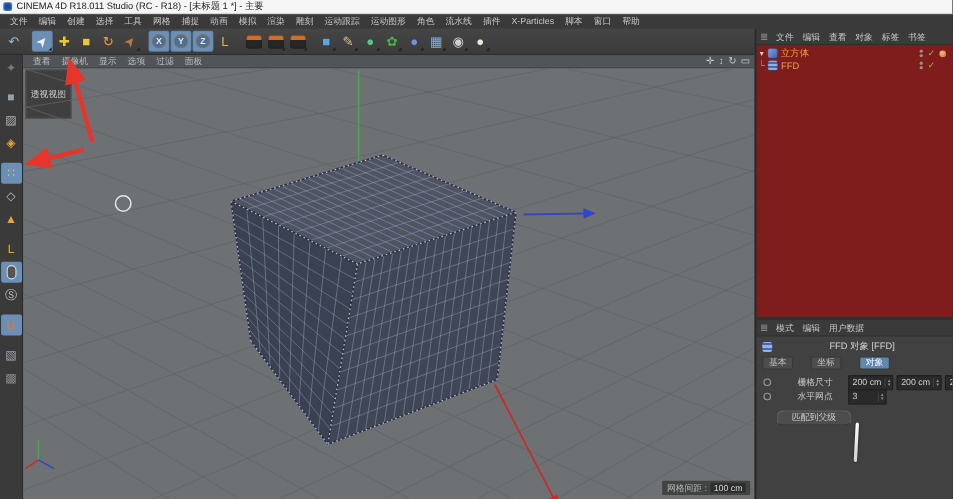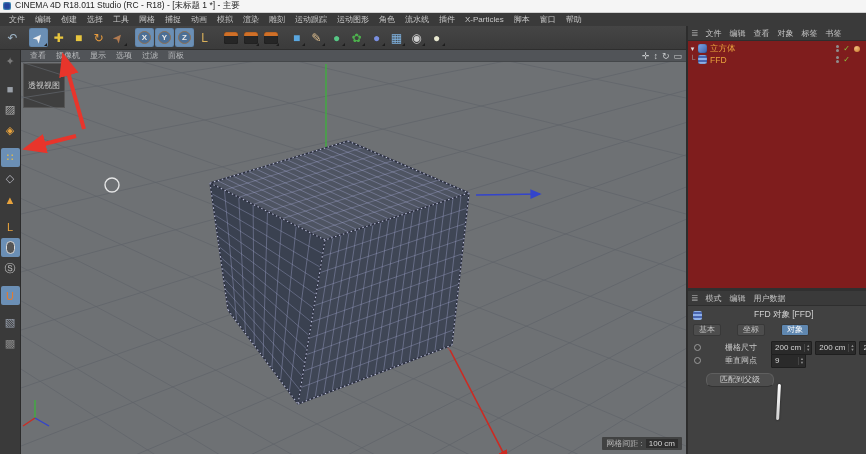--- a/index.html
+++ b/index.html
@@ -503,6 +503,16 @@
           </div>
           <div class="amrow">
             <span class="kf"></span>
+            <span class="lbl">水平网点</span>
+            <span class="fieldwrap">
+              <span class="field">
+                <span class="val">3</span>
+                <span class="spin">▲<br>▼</span>
+              </span>
+            </span>
+          </div>
+          <div class="amrow">
+            <span class="kf"></span>
             <span class="lbl">垂直网点</span>
             <span class="fieldwrap">
               <span class="field">

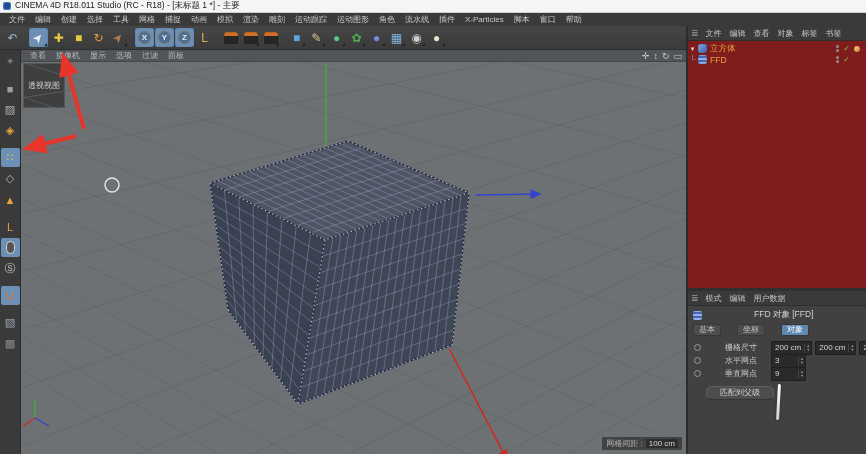--- a/index.html
+++ b/index.html
@@ -511,16 +511,6 @@
               </span>
             </span>
           </div>
-          <div class="amrow">
-            <span class="kf"></span>
-            <span class="lbl">垂直网点</span>
-            <span class="fieldwrap">
-              <span class="field">
-                <span class="val">9</span>
-                <span class="spin">▲<br>▼</span>
-              </span>
-            </span>
-          </div>
         </div>
       <div class="ambtn">匹配到父级</div>
       <div class="dragcursor"></div>

